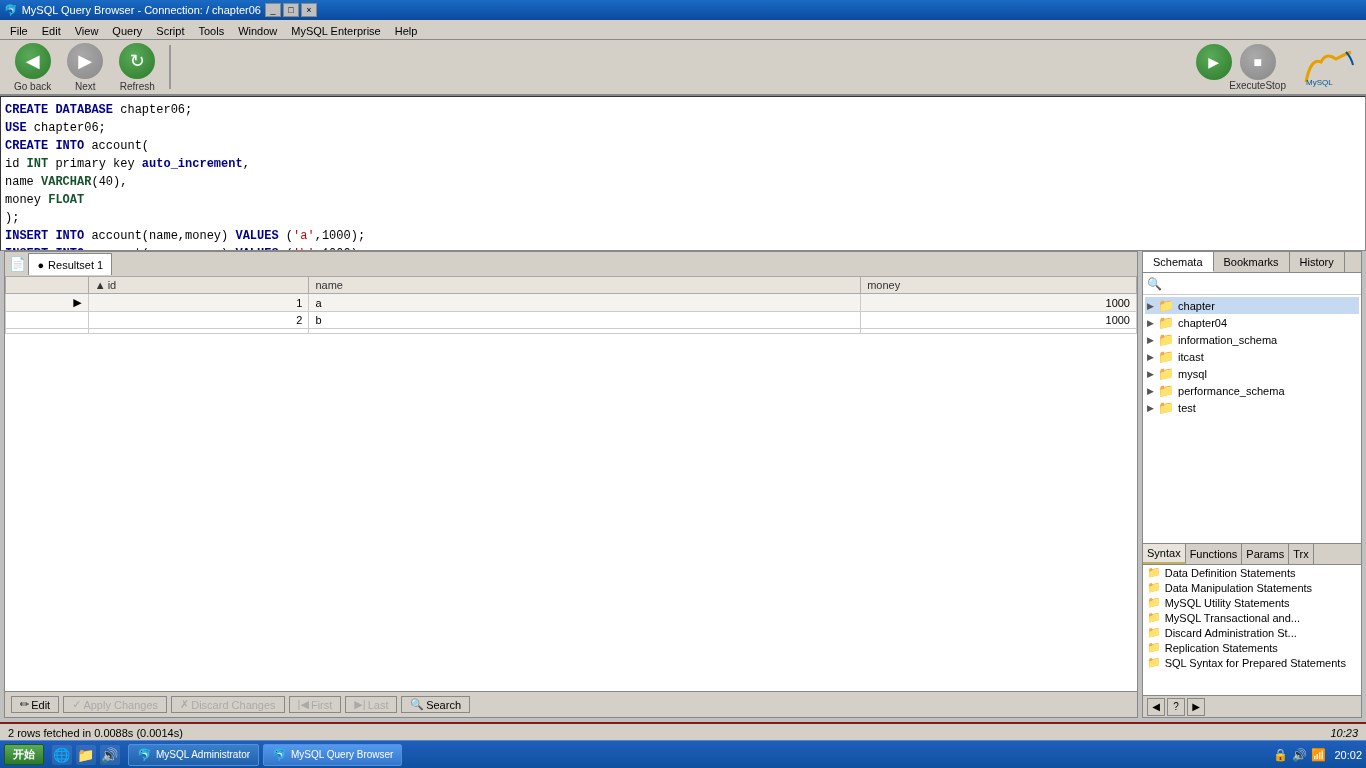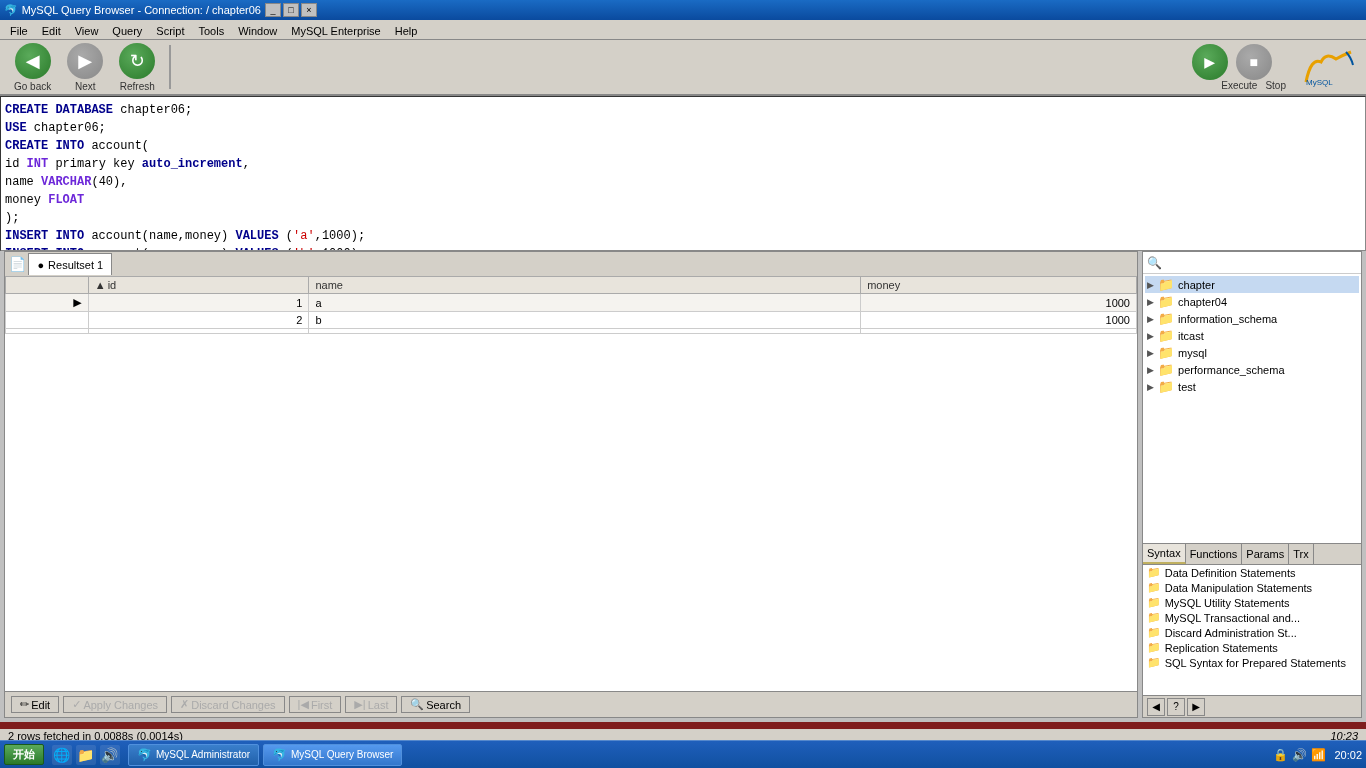--- a/index.html
+++ b/index.html
@@ -96,7 +96,7 @@
       color: white; display: flex; align-items: center; justify-content: center;
       font-size: 14px;
     }
-    .execute-labels { display: flex; gap: 8px; font-size: 10px; color: #333; padding-left: 44px; }
+    .execute-labels { display: flex; font-size: 10px; color: #333; padding-left: 44px; }
 
     
     .mysql-logo {

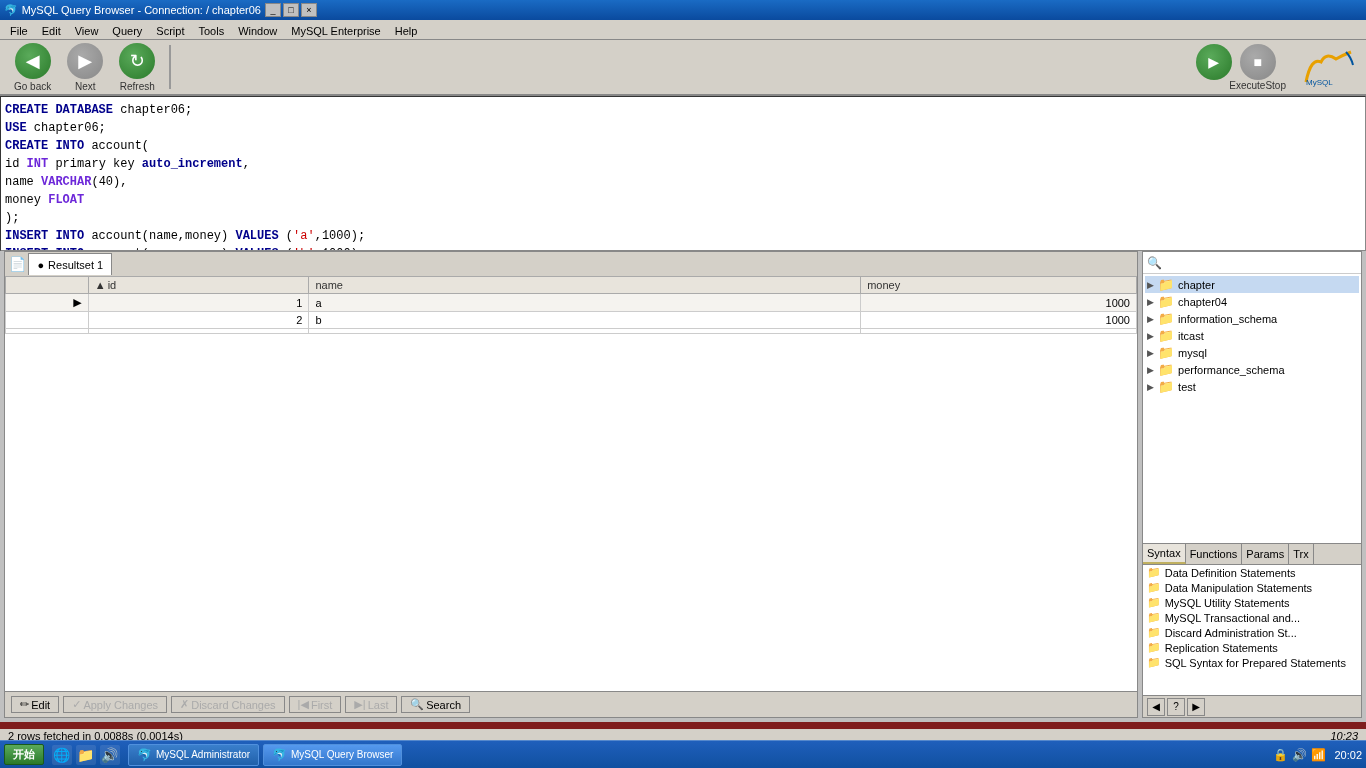--- a/index.html
+++ b/index.html
@@ -126,7 +126,7 @@
       flex-shrink: 0;
     }
     .sql-kw { color: #00008B; font-weight: bold; }
-    .sql-type { color: #6d28d9; font-weight: bold; }
+    .sql-type { color: #14532d; font-weight: bold; }
     .sql-str { color: #cc0000; }
     .sql-plain { color: #000; }
 

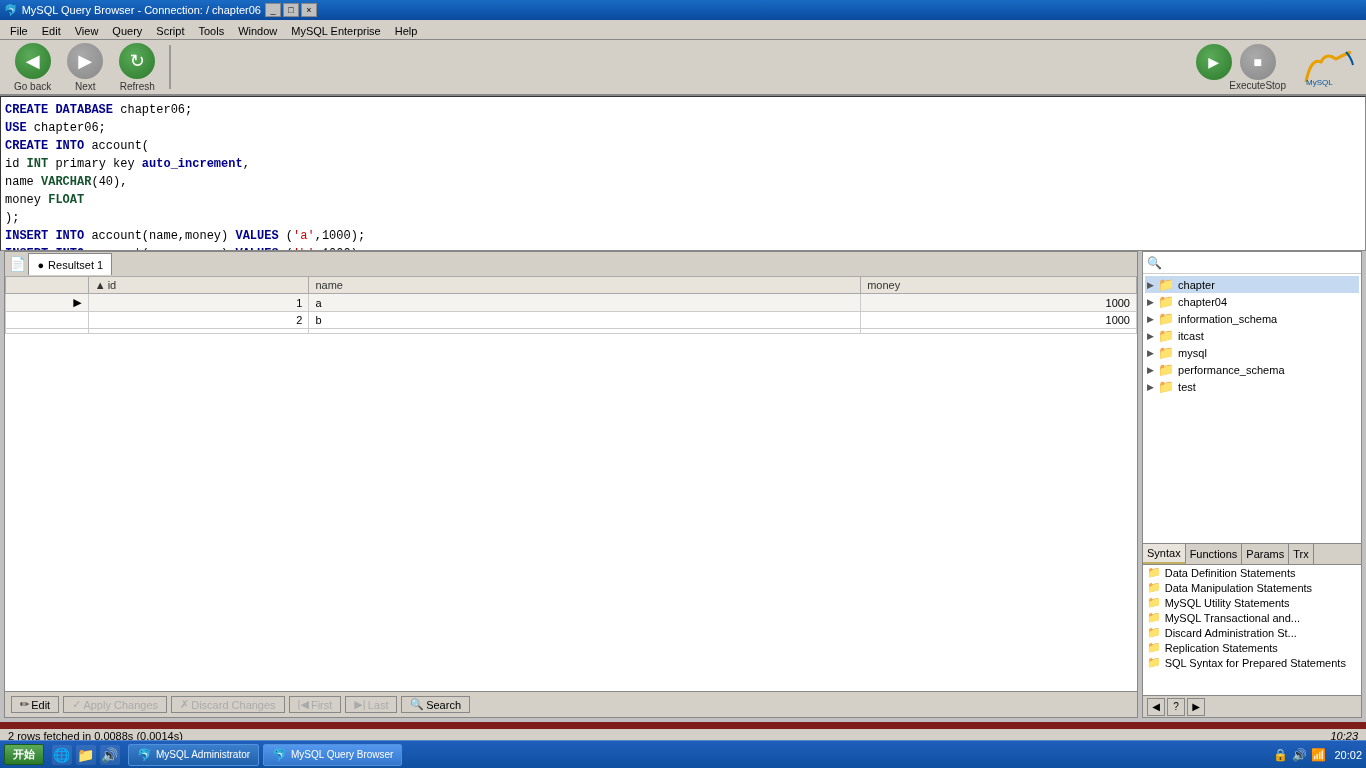--- a/index.html
+++ b/index.html
@@ -562,6 +562,11 @@
 
     <div id="right-panel">
 
+      <div id="schema-tabs">
+        <div class="schema-tab active">Schemata</div>
+        <div class="schema-tab">Bookmarks</div>
+        <div class="schema-tab">History</div>
+      </div>
 
       <div id="schema-search">
         <span class="search-icon-sm">🔍</span>

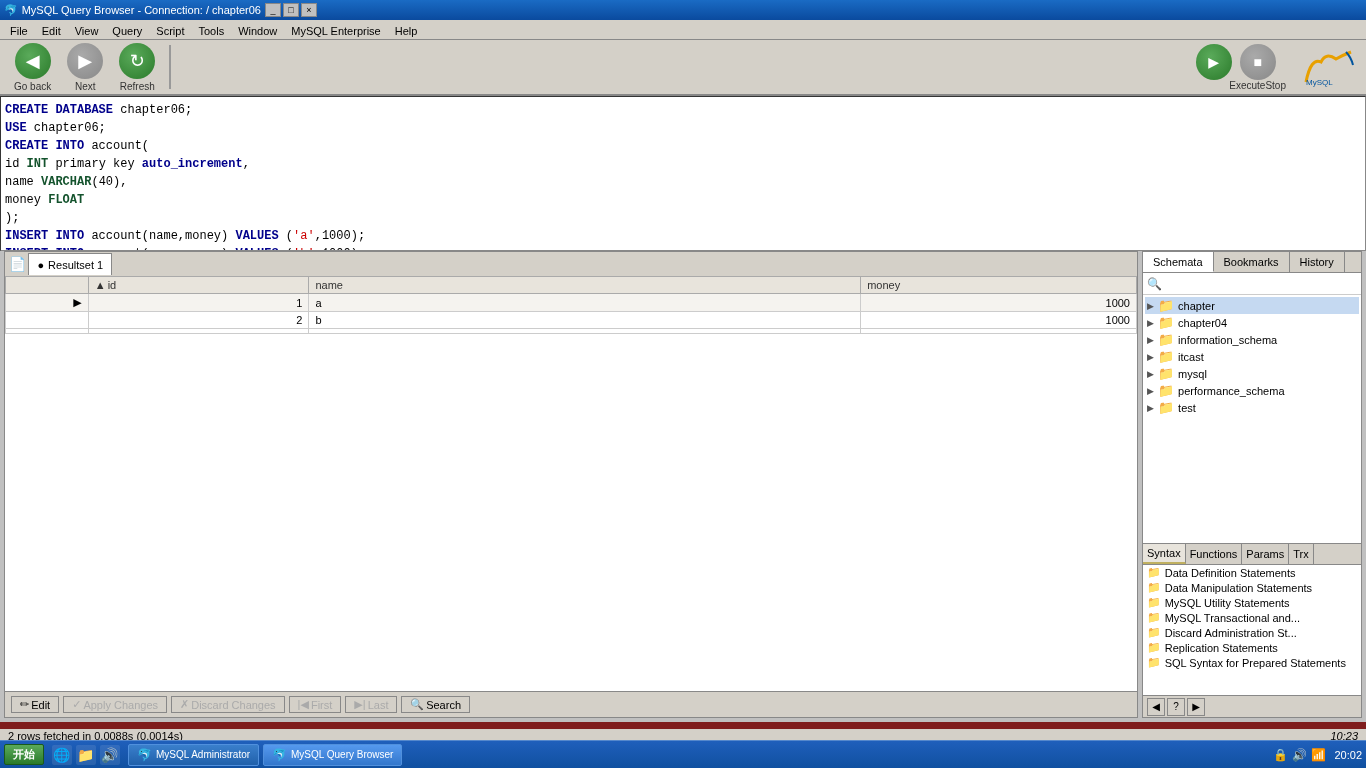--- a/index.html
+++ b/index.html
@@ -336,7 +336,7 @@
     
     #status-bar {
       background: #d4d0c8;
-      border-top: 7px solid #7f1d1d;
+      border-top: 2px solid #7f1d1d;
       display: flex;
       align-items: center;
       padding: 2px 8px;

